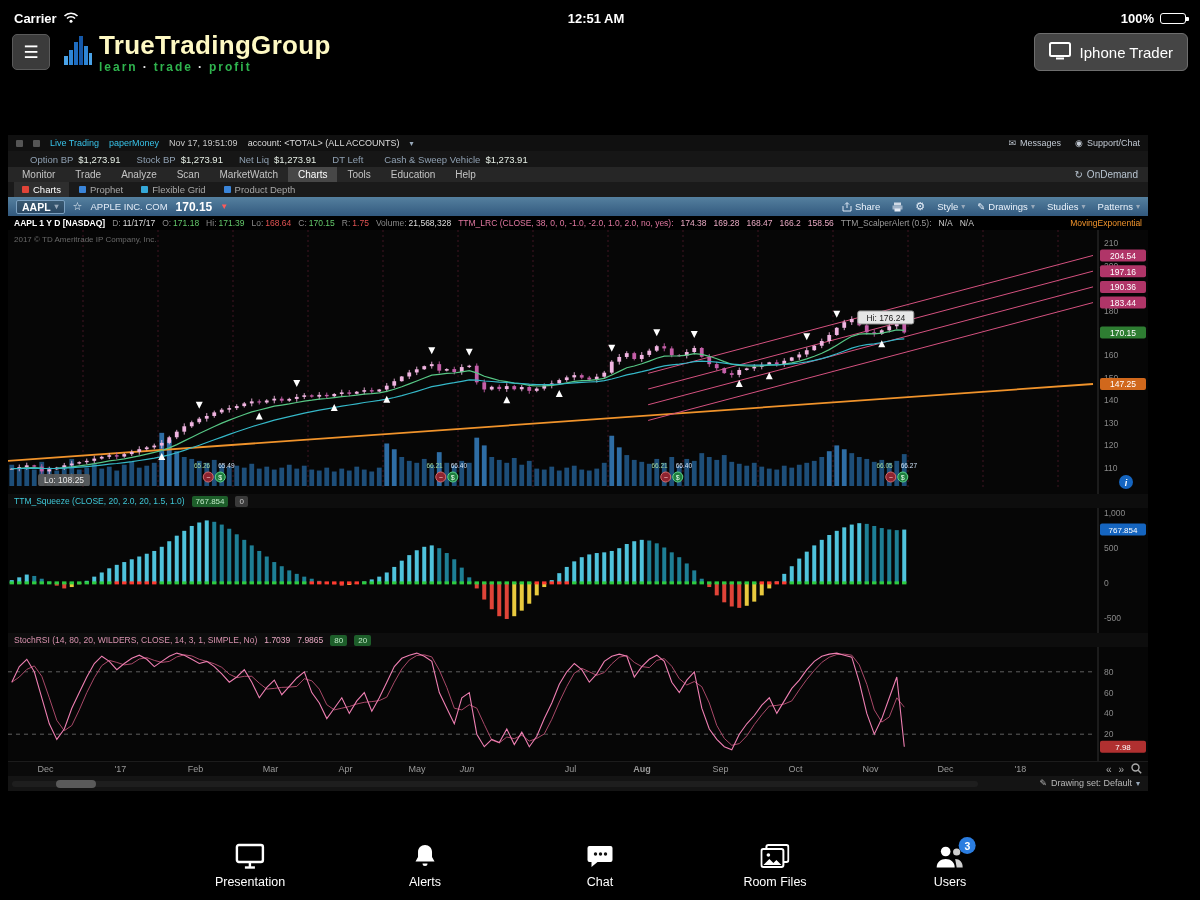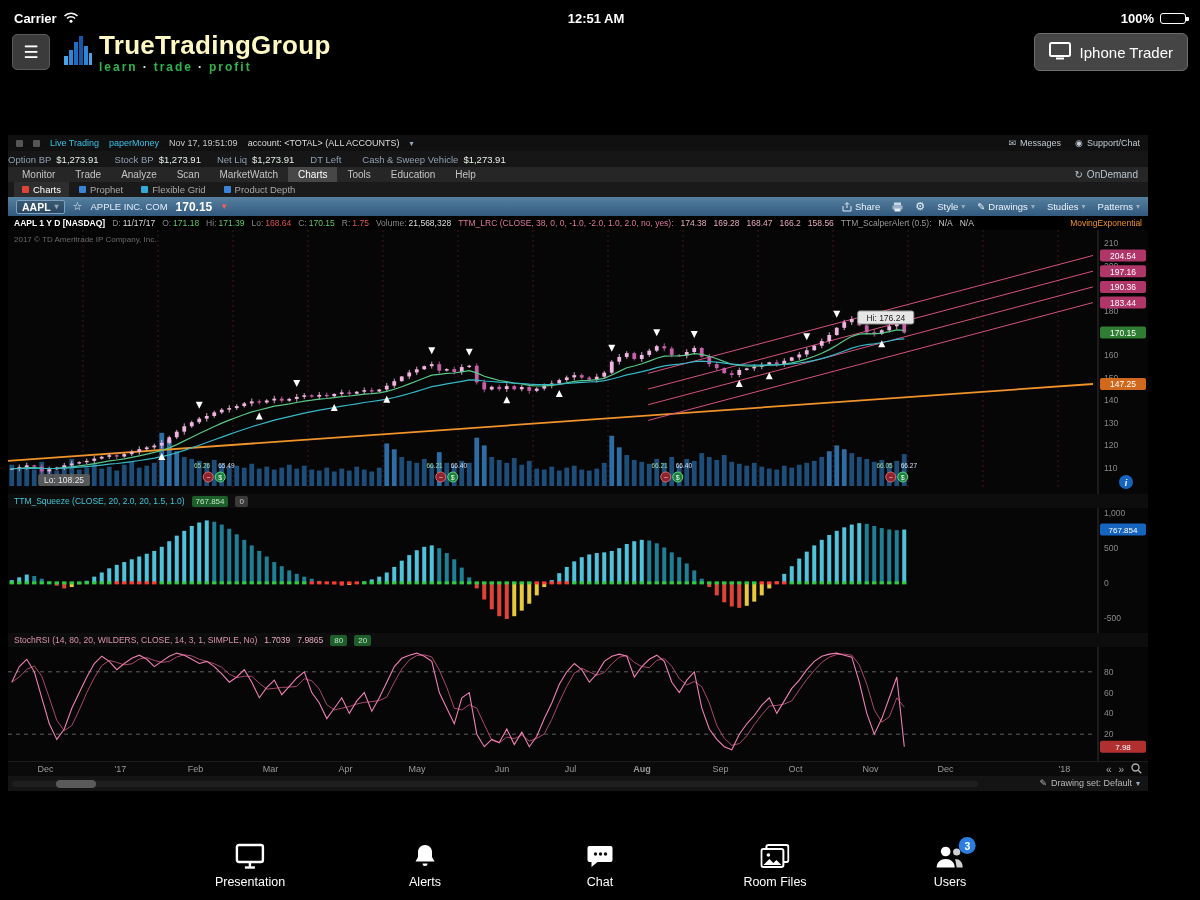--- a/index.html
+++ b/index.html
@@ -31,7 +31,7 @@
 .caret{font-size:8px;color:#9ab}
 .r1-right{margin-left:auto;display:flex;gap:14px;align-items:center;color:#c0c8d2}
 .r1-right .lnk{display:flex;gap:4px;align-items:center}
-.p-row2{height:16px;background:#161616;display:flex;align-items:center;gap:16px;padding:0 0;font-size:9.5px}
+.p-row2{height:16px;background:#161616;display:flex;align-items:center;gap:16px;padding:0 22px;font-size:9.5px}
 .metric .ml{color:#8fa0b2;margin-right:5px}
 .metric .mv{color:#e6efe6}
 .p-menu{height:15px;background:#262626;display:flex;align-items:stretch;padding:0 4px;font-size:10px}

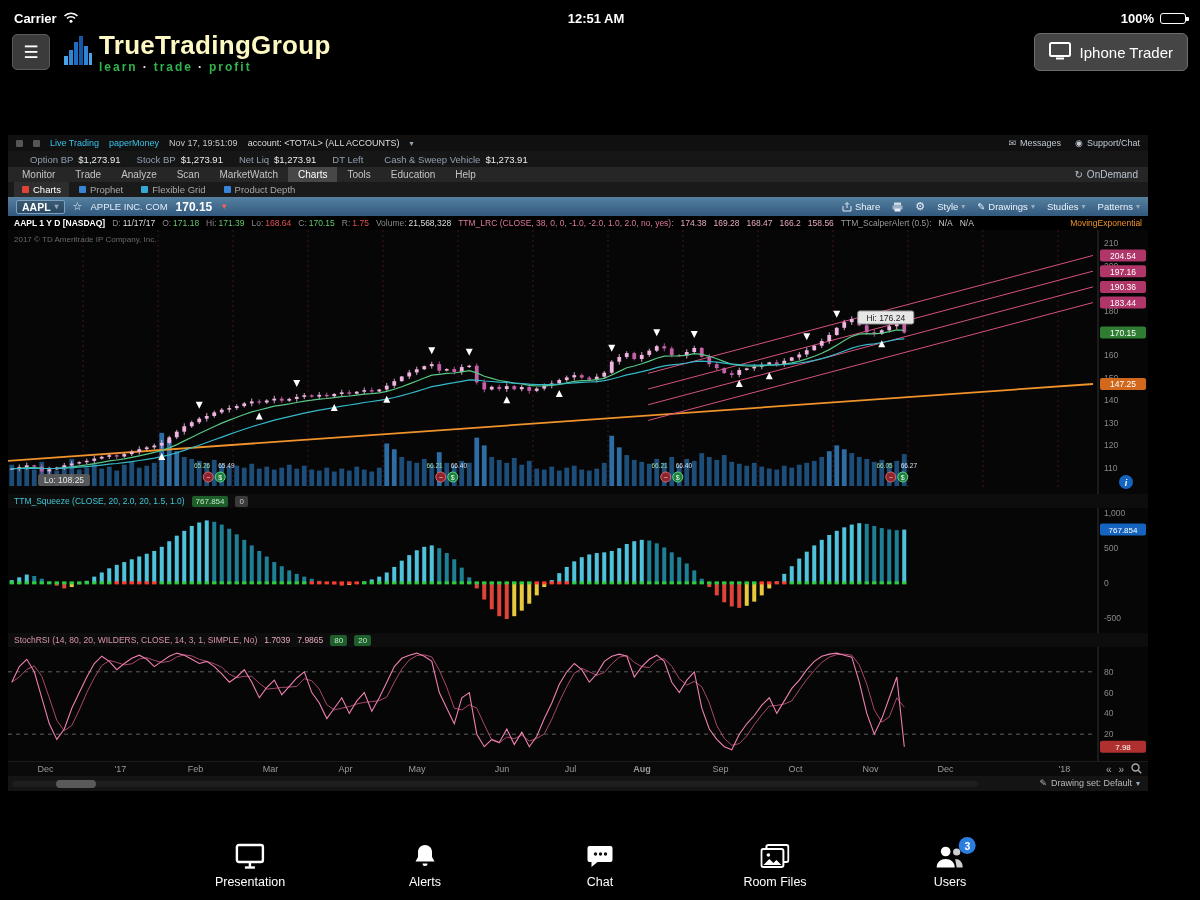--- a/index.html
+++ b/index.html
@@ -1055,7 +1055,7 @@
         <span class="ta-label" style="left: 262.5px;">Mar</span>
         <span class="ta-label" style="left: 337.5px;">Apr</span>
         <span class="ta-label" style="left: 409px;">May</span>
-        <span class="ta-label" style="left: 494px;">Jun</span>
+        <span class="ta-label" style="left: 459px; font-style: italic;">Jun</span>
         <span class="ta-label" style="left: 562.5px;">Jul</span>
         <span class="ta-label" style="left: 634px; font-weight: bold;">Aug</span>
         <span class="ta-label" style="left: 712.5px;">Sep</span>

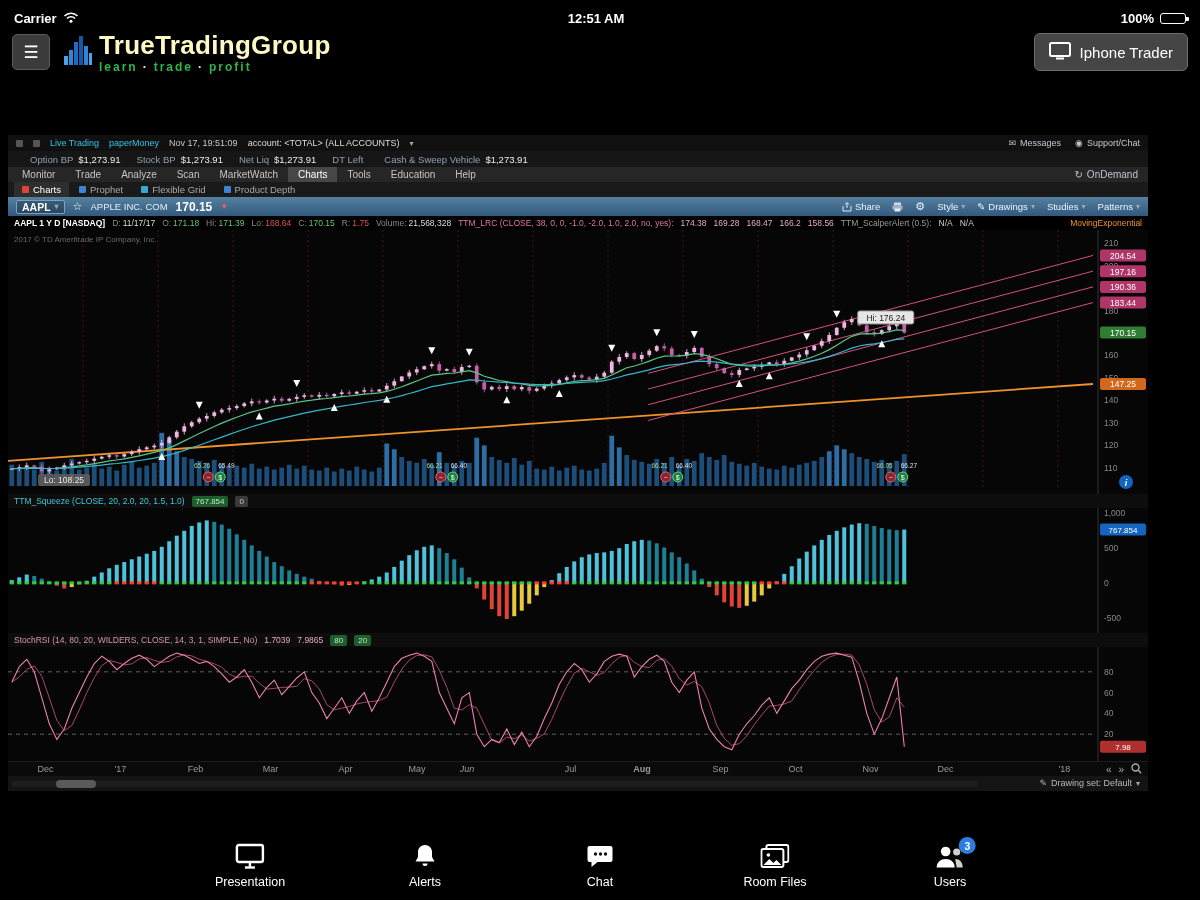--- a/index.html
+++ b/index.html
@@ -1062,7 +1062,7 @@
         <span class="ta-label" style="left: 787.5px;">Oct</span>
         <span class="ta-label" style="left: 862.5px;">Nov</span>
         <span class="ta-label" style="left: 937.5px;">Dec</span>
-        <span class="ta-label" style="left: 1012.5px; margin-left: 44px;">'18</span>
+        <span class="ta-label" style="left: 1012.5px;">'18</span>
       </div>
 
     <div class="p-scroll">

